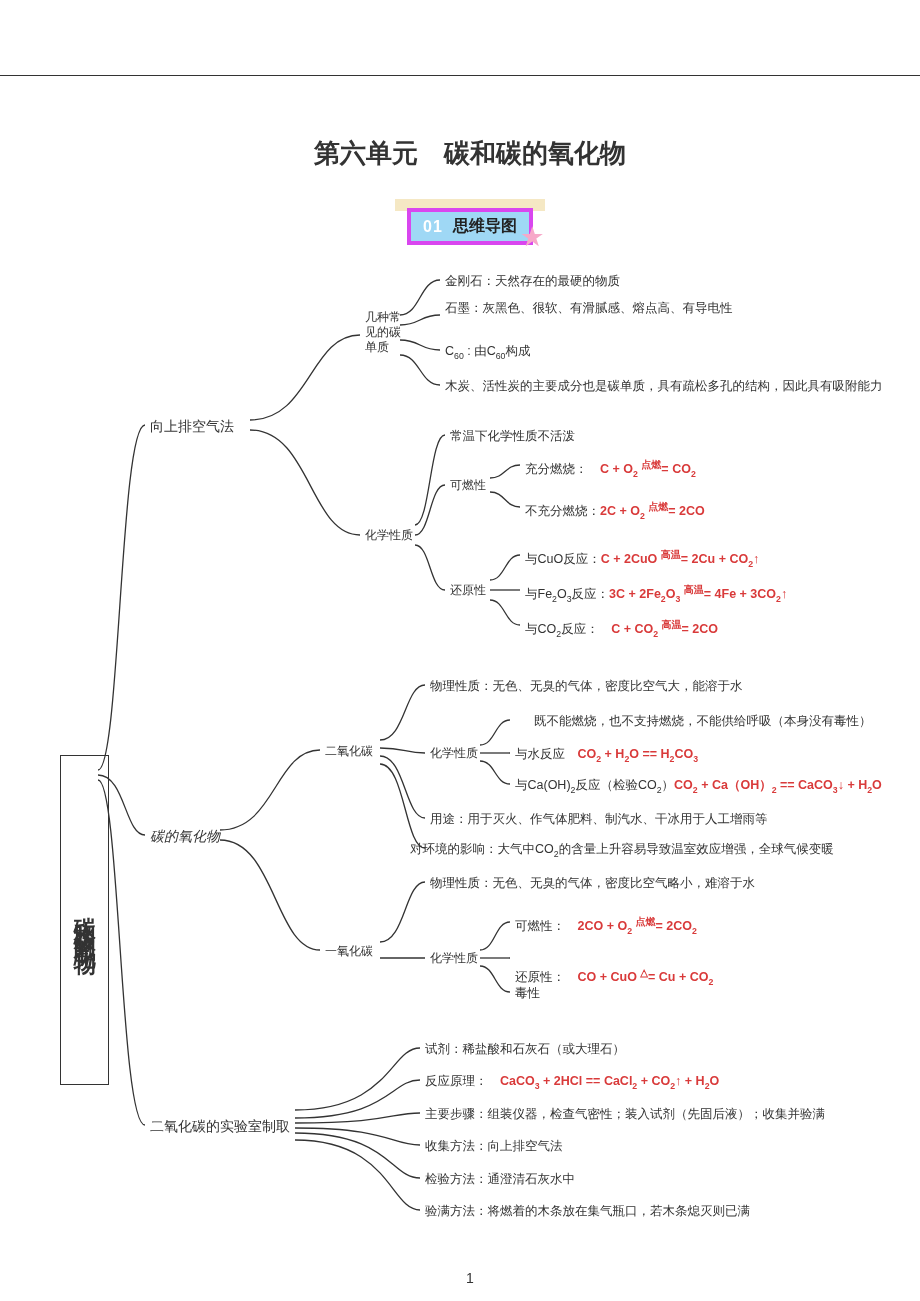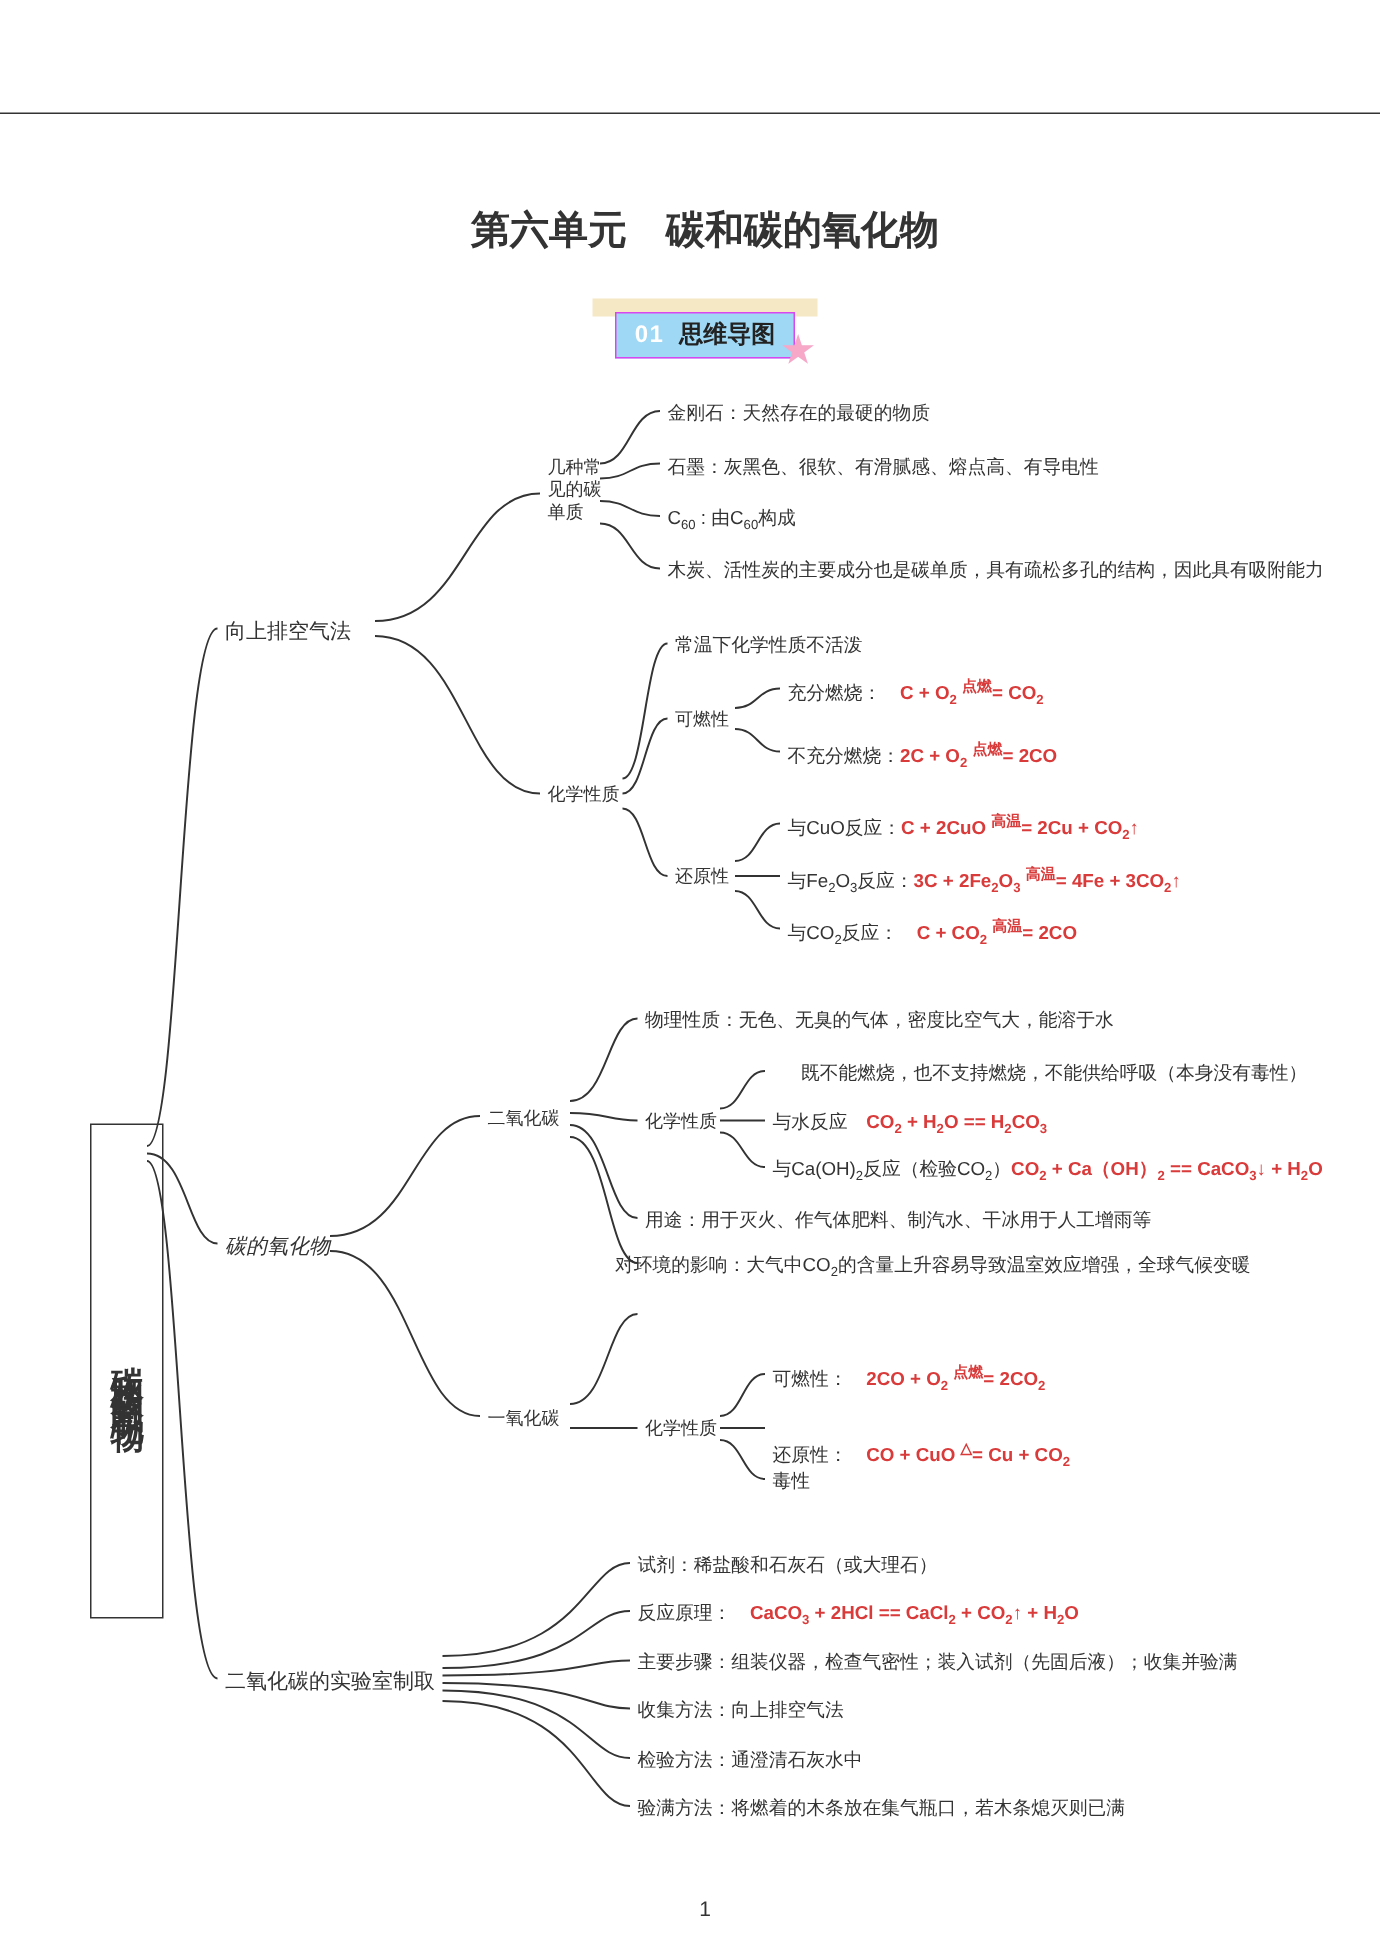--- a/index.html
+++ b/index.html
@@ -39,7 +39,7 @@
   .badge {
     display: inline-flex;
     background: #9fd8f5;
-    border: 1px solid #d946ef;
+    border: 4px solid #d946ef;
     padding: 4px 12px;
     font-weight: bold;
     font-size: 16px;

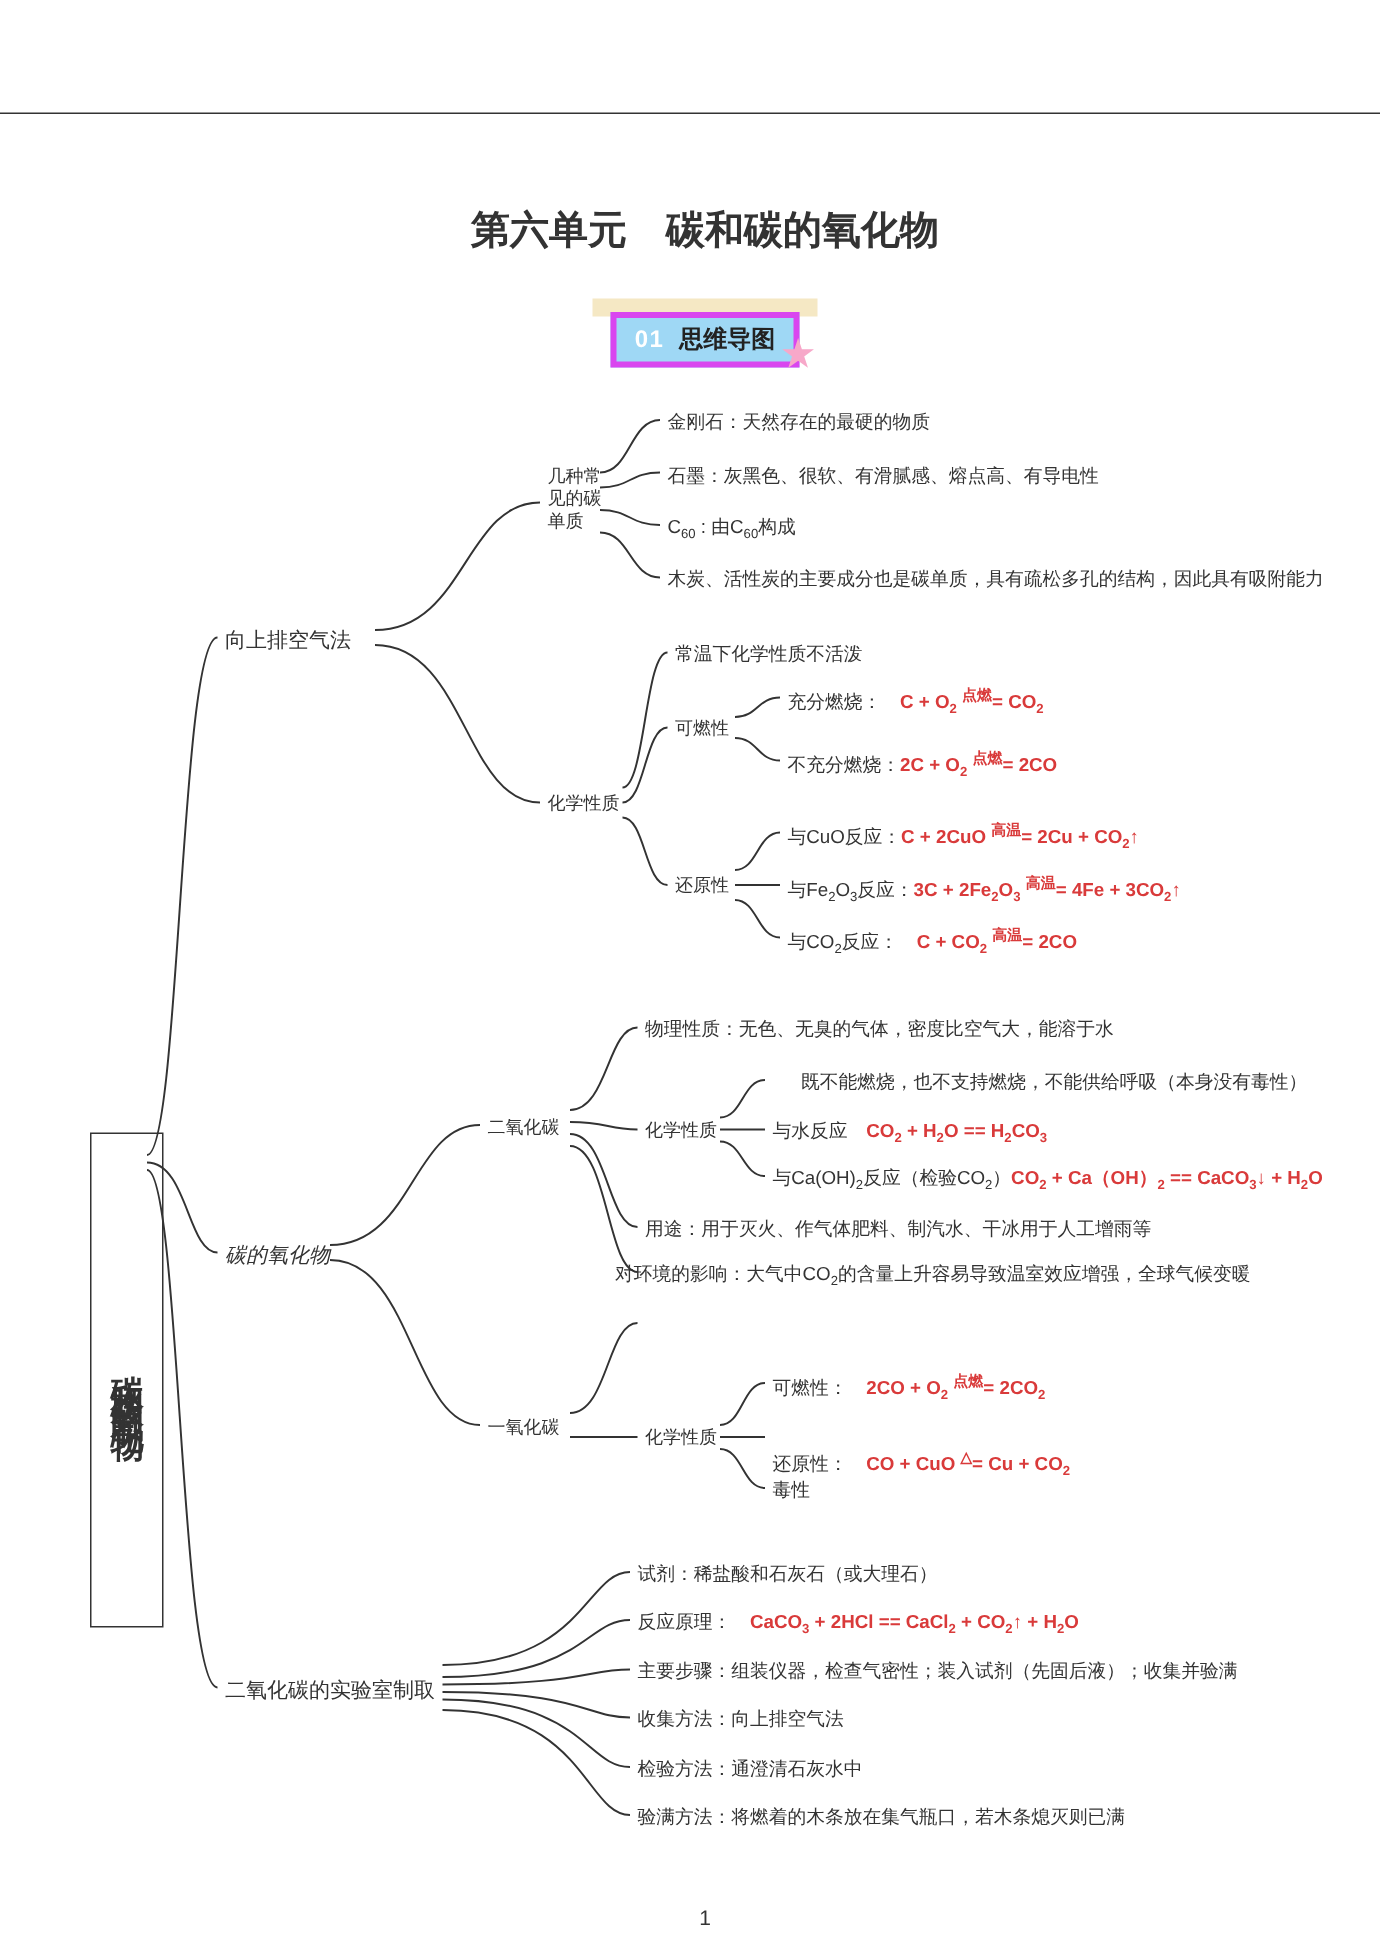--- a/index.html
+++ b/index.html
@@ -186,7 +186,7 @@
 
     <div class="node-label small" style="left:305px;top:40px;">几种常<br>见的碳<br>单质</div>
     <div class="leaf" style="left:385px;top:3px;">金刚石：天然存在的最硬的物质</div>
-    <div class="leaf" style="left:385px;top:40px;font-family:Liberation Mono, monospace;">石墨：灰黑色、很软、有滑腻感、熔点高、有导电性</div>
+    <div class="leaf" style="left:385px;top:30px;">石墨：灰黑色、很软、有滑腻感、熔点高、有导电性</div>
     <div class="leaf" style="left:385px;top:73px;">C<sub>60</sub> : 由C<sub>60</sub>构成</div>
     <div class="leaf" style="left:385px;top:108px;">木炭、活性炭的主要成分也是碳单质，具有疏松多孔的结构，因此具有吸附能力</div>
 

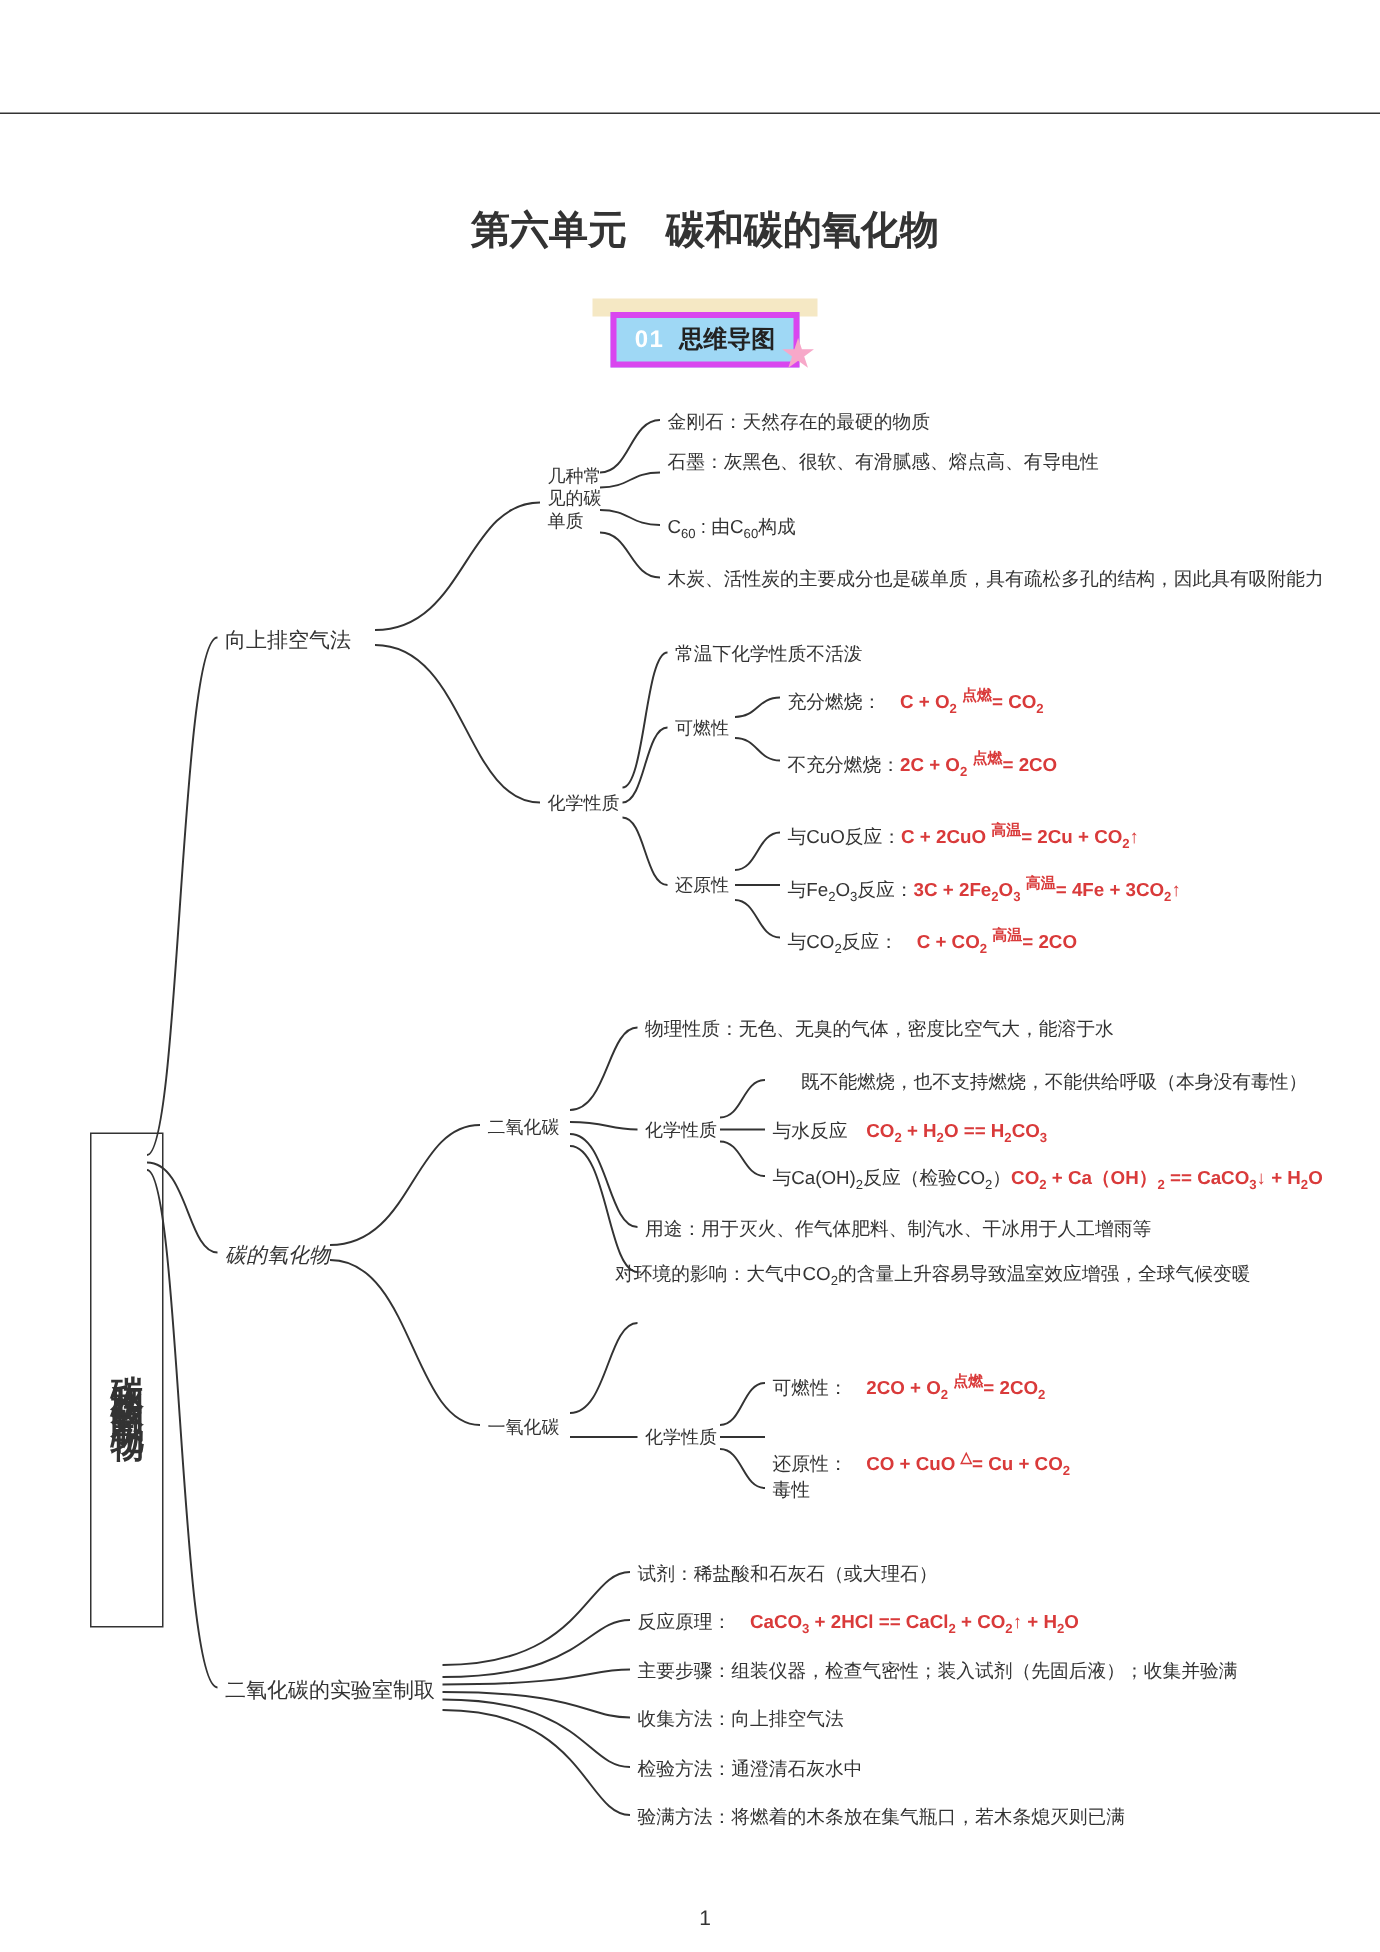--- a/index.html
+++ b/index.html
@@ -211,6 +211,7 @@
     <div class="leaf" style="left:350px;top:571px;">对环境的影响：大气中CO<sub>2</sub>的含量上升容易导致温室效应增强，全球气候变暖</div>
 
     <div class="node-label small" style="left:265px;top:674px;">一氧化碳</div>
+    <div class="leaf" style="left:370px;top:605px;">物理性质：无色、无臭的气体，密度比空气略小，难溶于水</div>
     <div class="node-label small" style="left:370px;top:681px;">化学性质</div>
     <div class="leaf" style="left:455px;top:645px;">可燃性：　<span class="eq">2CO + O<sub>2</sub> <span class="cond">点燃</span>= 2CO<sub>2</sub></span></div>
     <div class="leaf" style="left:455px;top:696px;">还原性：　<span class="eq">CO + CuO <span class="cond">△</span>= Cu + CO<sub>2</sub></span></div>

